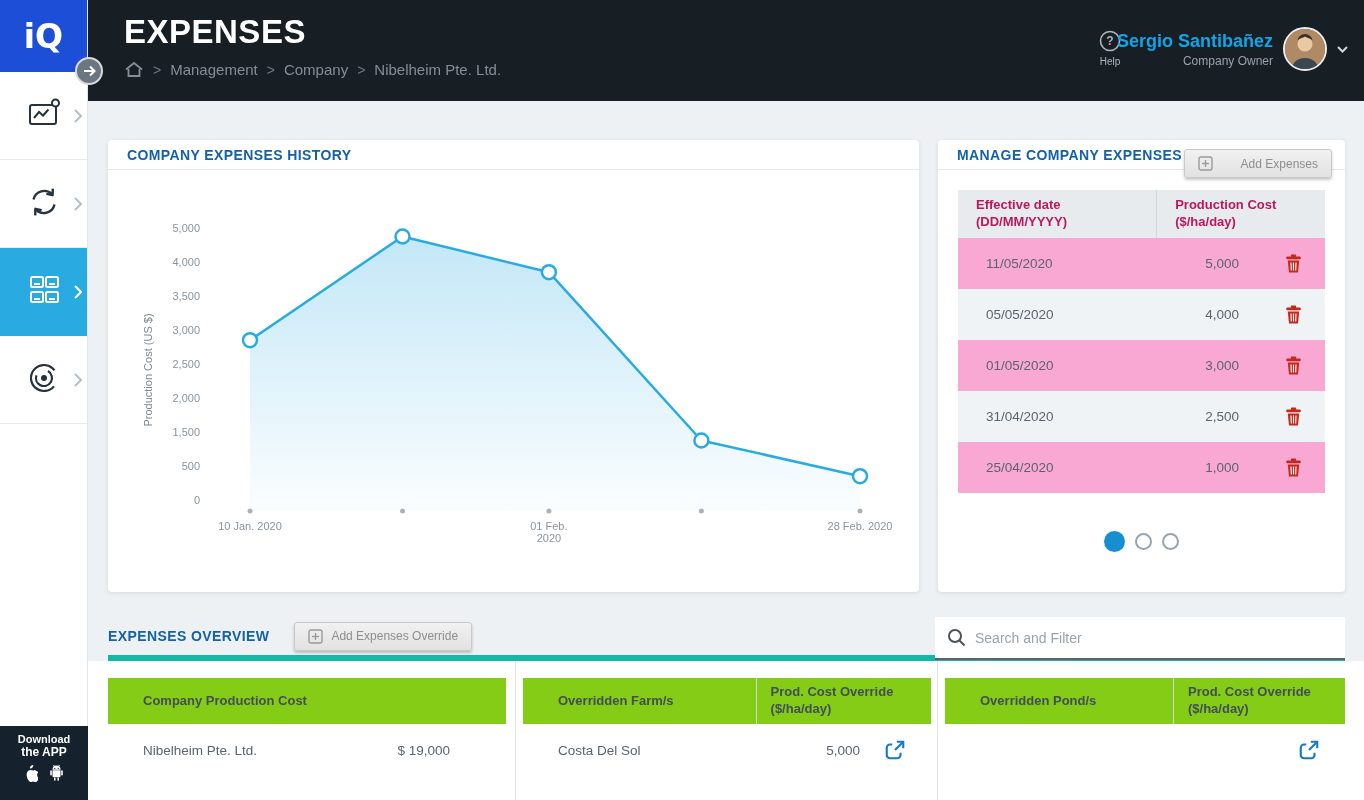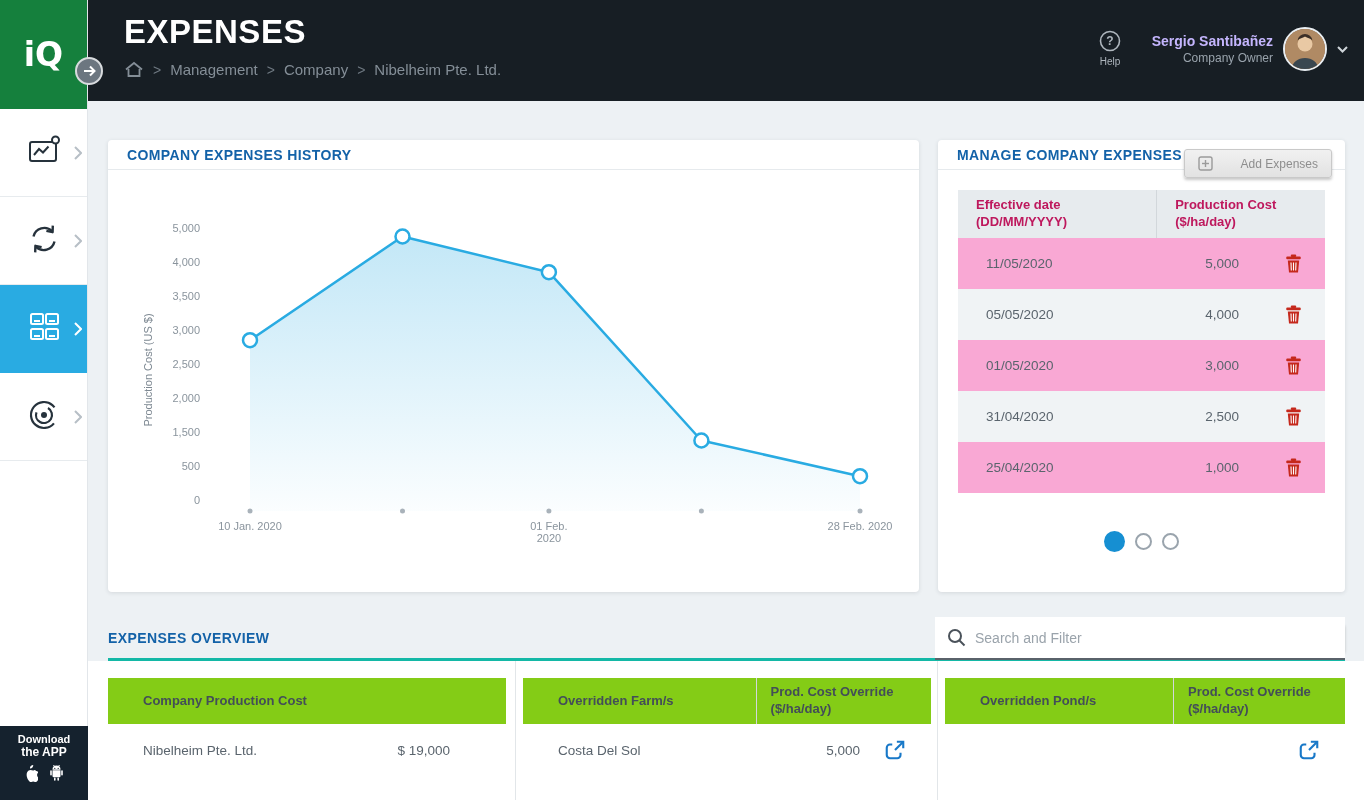--- a/index.html
+++ b/index.html
@@ -23,7 +23,7 @@
 
   
   .rail{position:absolute;left:0;top:0;width:88px;height:800px;background:#fff;border-right:1px solid #e2e6ea;z-index:4;}
-  .logo-box{height:109px;background:#15803d;display:flex;align-items:center;justify-content:center;color:#fff;font-size:33px;font-weight:bold;font-family:"DejaVu Sans",sans-serif;}
+  .logo-box{height:72px;background:#1d4ed8;display:flex;align-items:center;justify-content:center;color:#fff;font-size:33px;font-weight:bold;font-family:"DejaVu Sans",sans-serif;}
   .nav-item{position:relative;height:88px;border-bottom:1px solid #e7ebee;display:flex;align-items:center;justify-content:center;cursor:pointer;background:#fff;}
   .nav-item .chev{position:absolute;right:5px;top:50%;transform:translateY(-50%);display:flex;}
   .nav-item.active{background:#29abe2;border-bottom:1px solid #29abe2;}

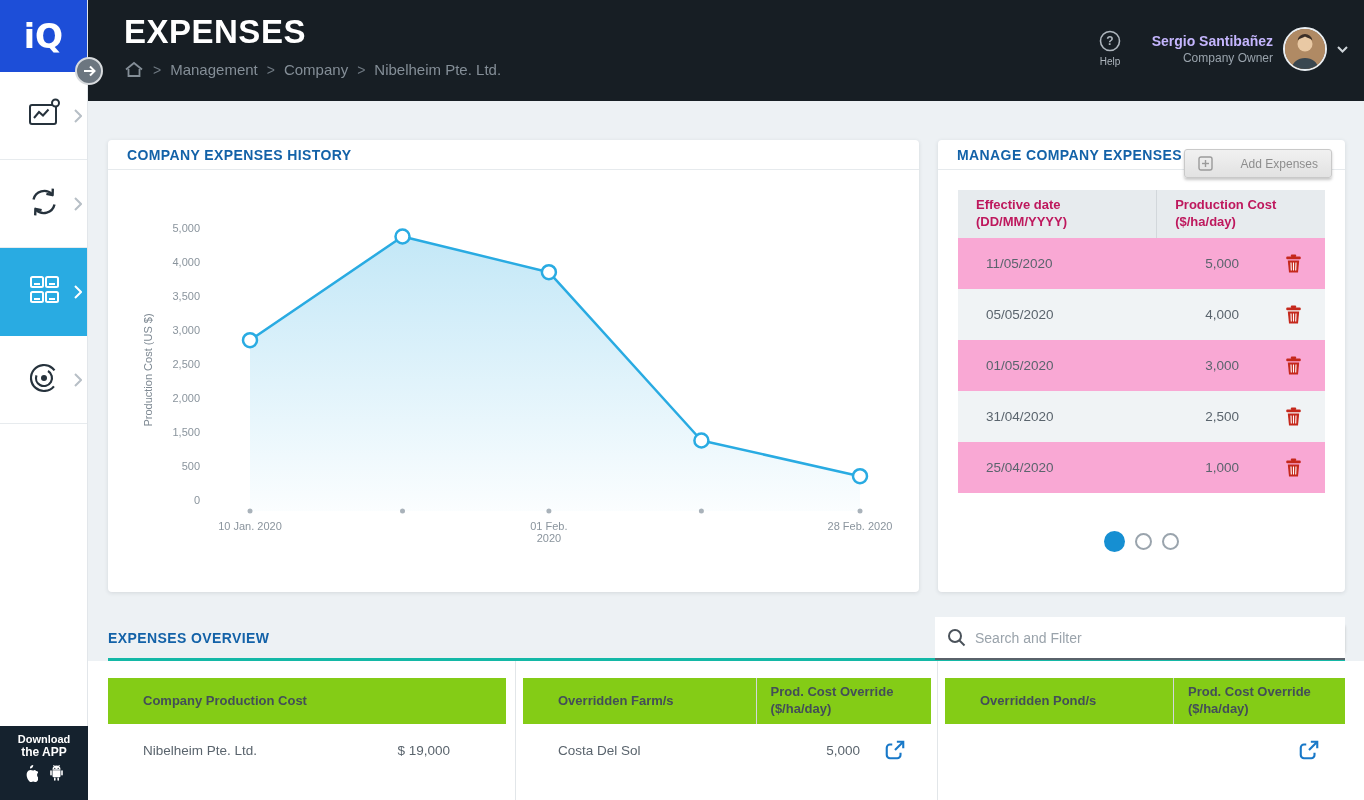--- a/index.html
+++ b/index.html
@@ -16,7 +16,7 @@
   .help{position:absolute;right:243px;top:30px;display:flex;flex-direction:column;align-items:center;gap:2px;color:#aeb6bd;font-size:10px;cursor:pointer;}
   .user{position:absolute;right:16px;top:27px;display:flex;align-items:center;gap:10px;cursor:pointer;}
   .user-text{text-align:right;}
-  .user-name{font-size:14px;font-weight:bold;color:#c4b5fd;}
+  .user-name{font-size:18px;font-weight:bold;color:#0ea5e9;}
   .user-role{font-size:12px;color:#99a3ac;margin-top:2px;}
   .avatar{width:44px;height:44px;border-radius:50%;border:2px solid #e9eef2;overflow:hidden;background:#8a6b52;flex:0 0 auto;}
   .collapse-btn{position:absolute;left:75px;top:57px;width:28px;height:28px;border-radius:50%;background:#6c7680;border:2px solid #d8dbde;display:flex;align-items:center;justify-content:center;z-index:9;cursor:pointer;}

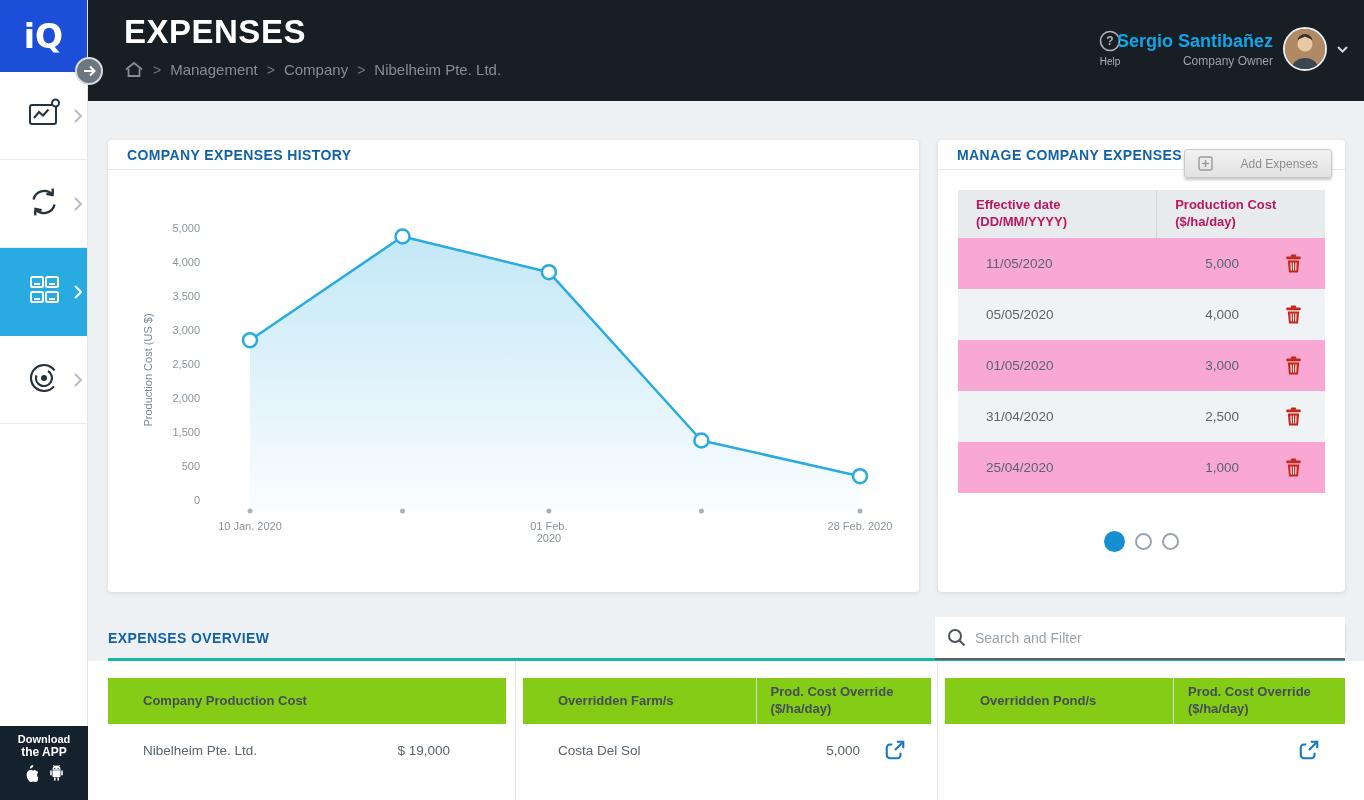--- a/index.html
+++ b/index.html
@@ -62,7 +62,7 @@
   .pg-dot.active{width:21px;height:21px;background:#168fd2;border:none;}
 
   
-  .ov-head{position:absolute;left:20px;top:516px;width:1237px;height:44px;border-bottom:3px solid #14b8a6;display:flex;align-items:center;justify-content:space-between;}
+  .ov-head{position:absolute;left:20px;top:516px;width:1237px;height:44px;border-bottom:6px solid #14b8a6;display:flex;align-items:center;}
   .ov-title{font-size:14px;font-weight:bold;color:#1362a8;letter-spacing:.4px;}
   .ov-add{margin-left:25px;}
   .ov-search{position:absolute;right:0;top:0;width:410px;height:43px;background:#fff;display:flex;align-items:center;gap:9px;padding:0 12px;border-bottom:2px solid #5a626a;}

